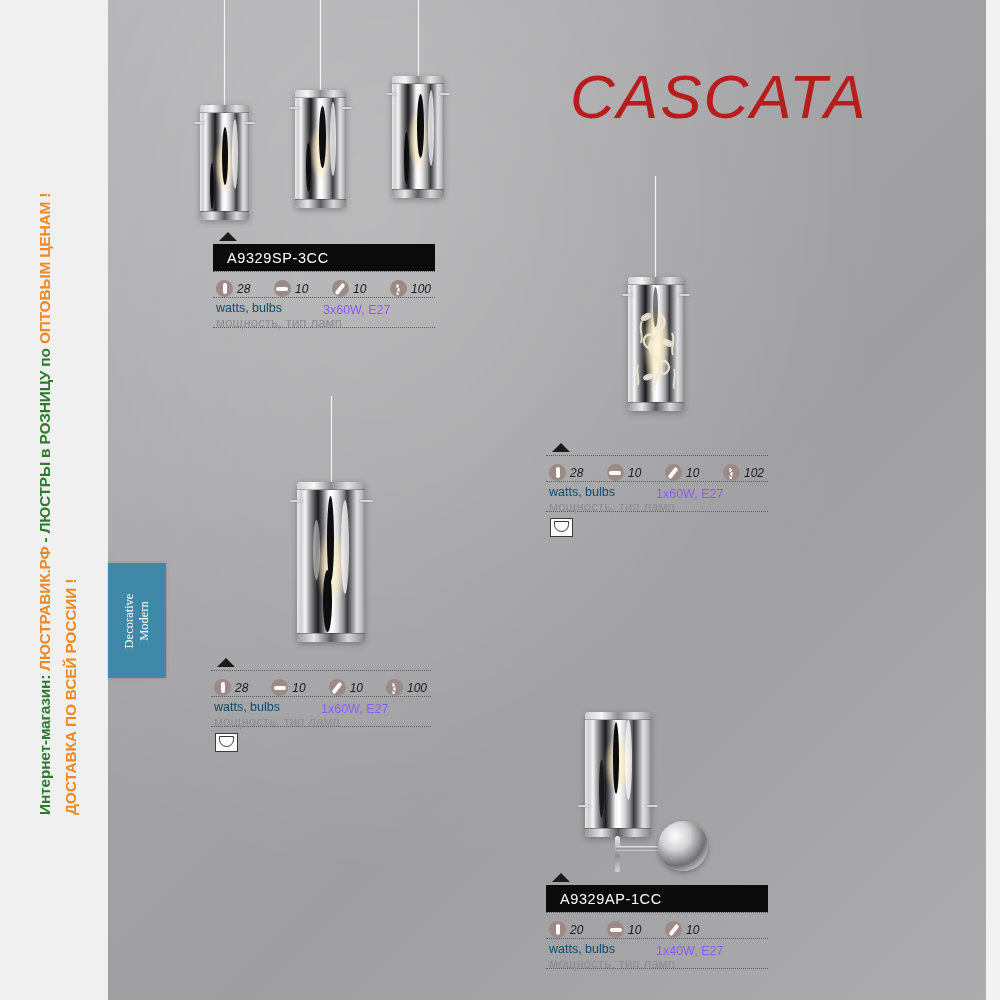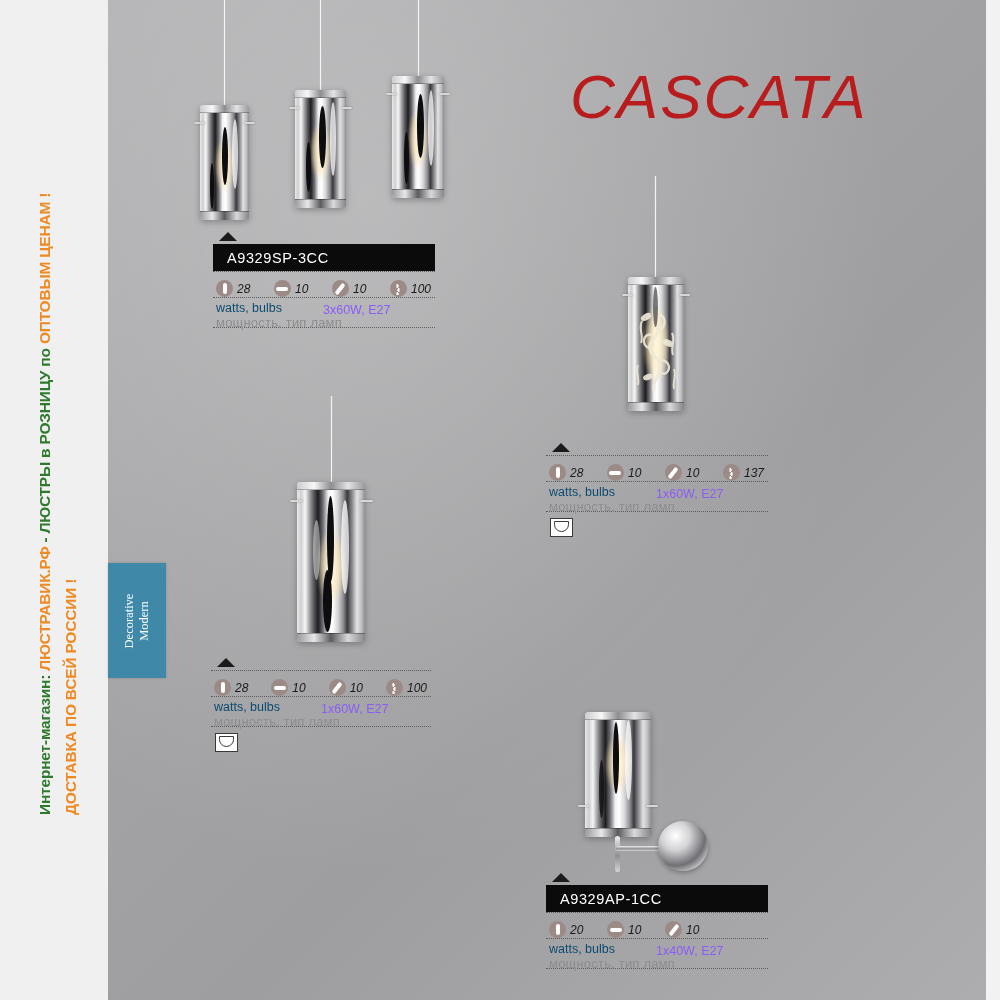--- a/index.html
+++ b/index.html
@@ -479,7 +479,7 @@
         </div>
         <div class="spec-item" style="width: auto;">
           <span class="ic ic-cord"></span>
-          <span class="val">137</span>
+          <span class="val">102</span>
         </div>
       </div>
       <div class="dotted"></div>

